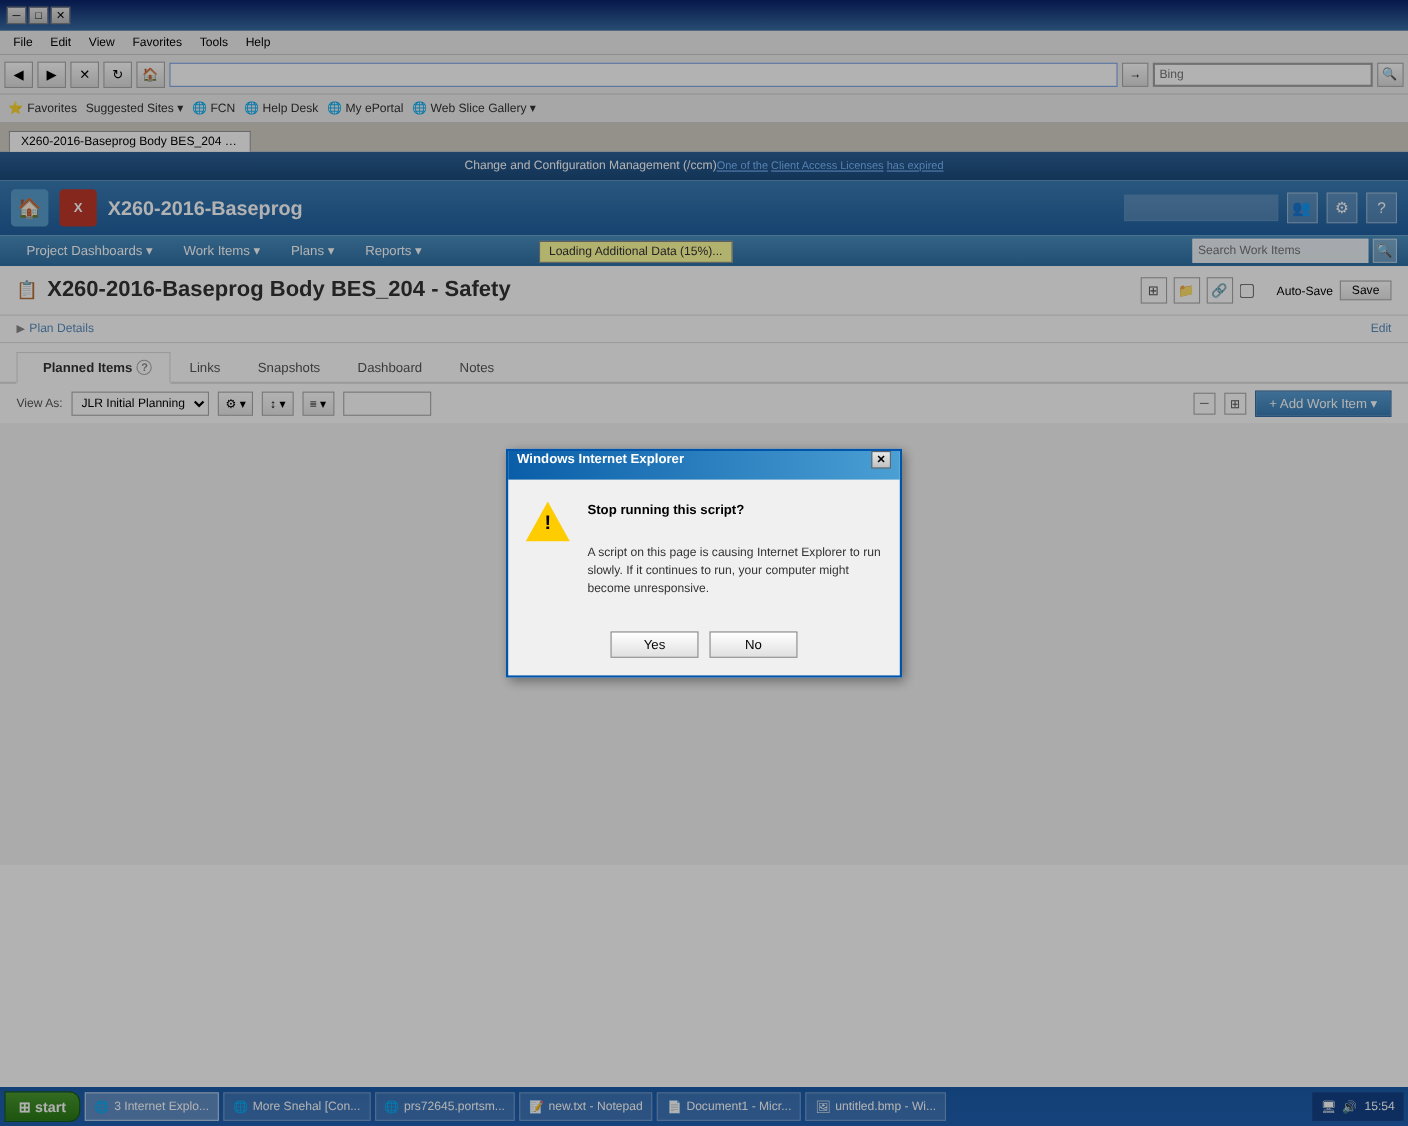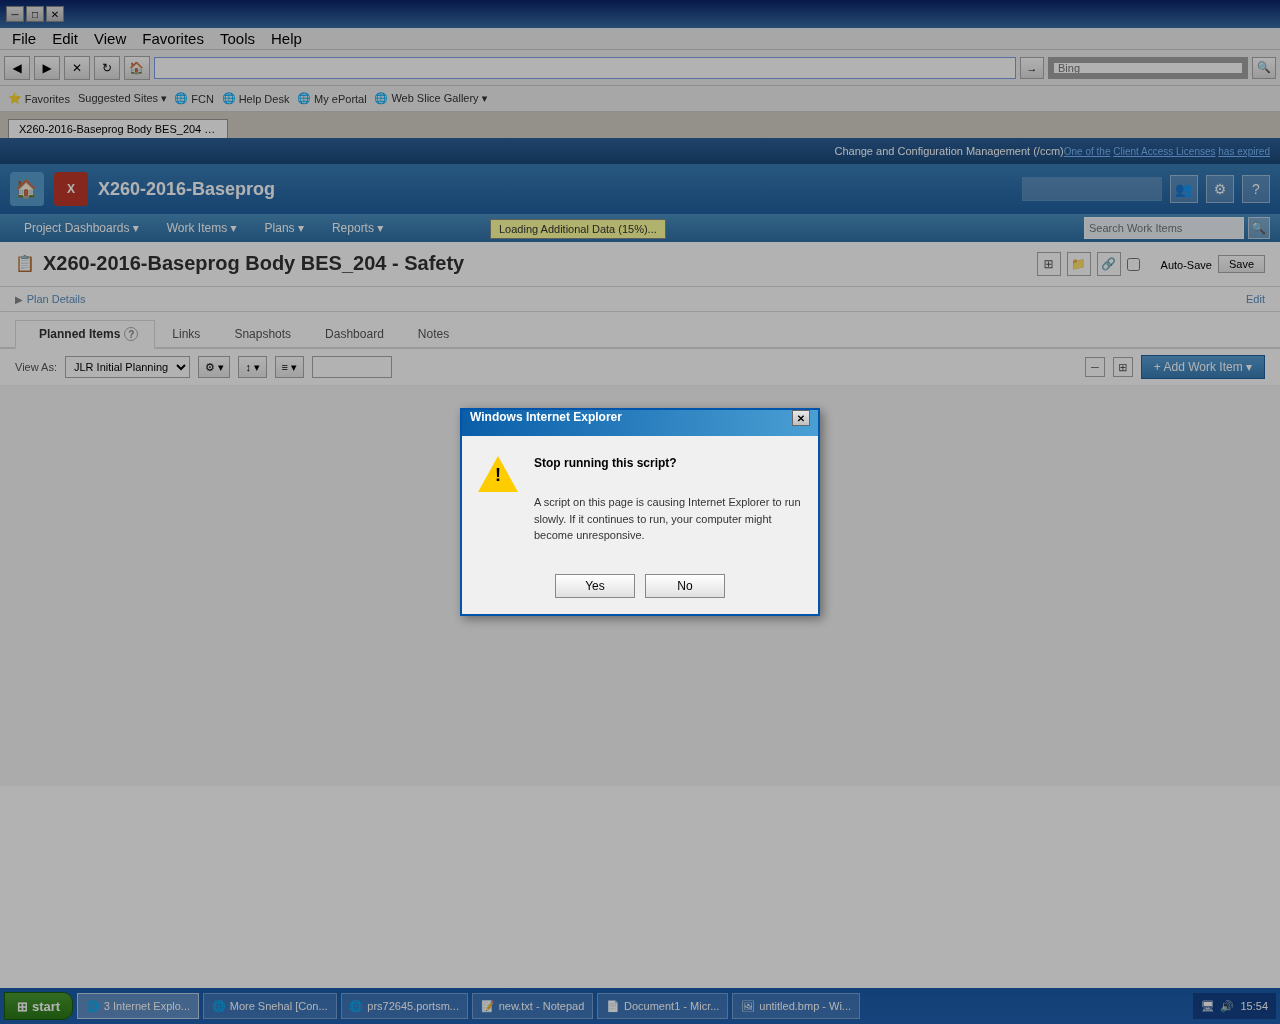--- a/index.html
+++ b/index.html
@@ -34,7 +34,7 @@
       padding: 0 4px;
       border-bottom: 1px solid #ccc;
     }
-    .menu-item { padding: 2px 8px; font-size: 15px; cursor: pointer; }
+    .menu-item { padding: 2px 8px; font-size: 11px; cursor: pointer; }
 
     
     .toolbar {

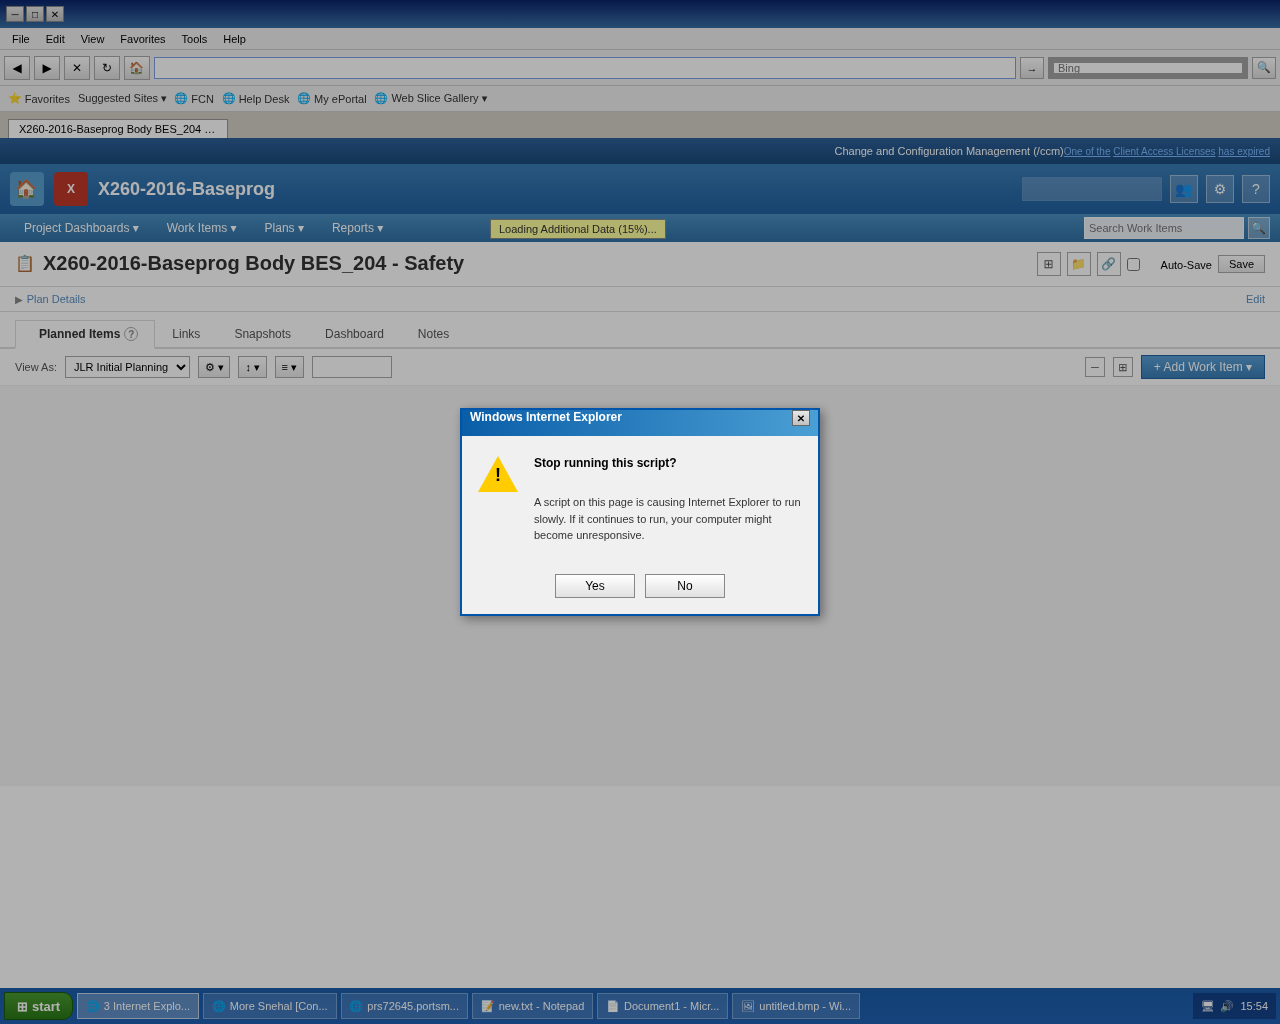--- a/index.html
+++ b/index.html
@@ -70,7 +70,7 @@
     }
     .bing-search {
       width: 200px; height: 22px;
-      border: 6px solid #a3a3a3;
+      border: 2px solid #a3a3a3;
       padding: 0 4px;
       font-size: 11px;
     }

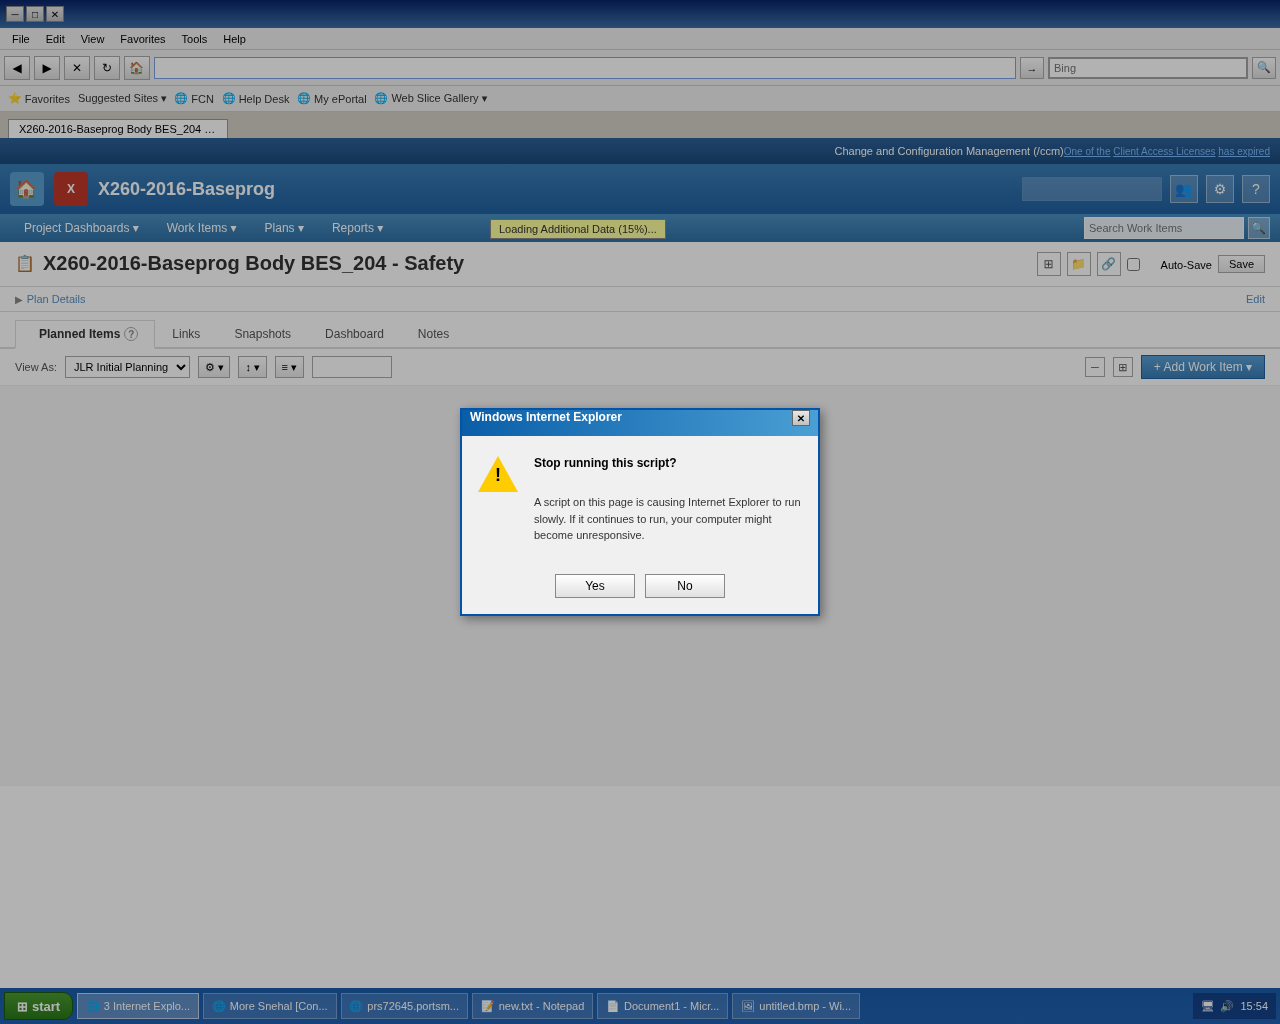--- a/index.html
+++ b/index.html
@@ -122,7 +122,7 @@
       height: 26px;
       display: flex;
       align-items: center;
-      justify-content: flex-end;
+      justify-content: center;
       padding: 0 10px;
       color: white;
       font-size: 11px;

